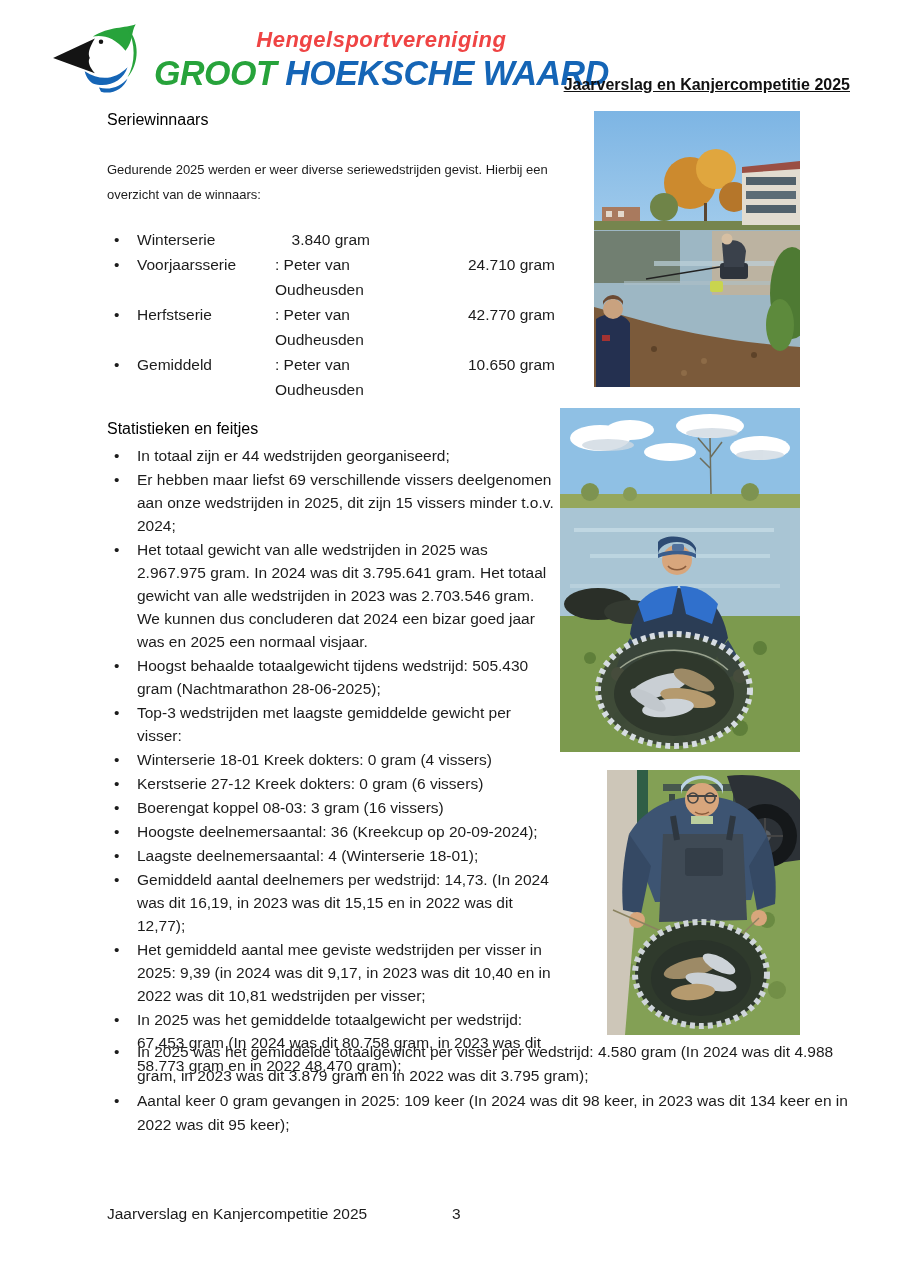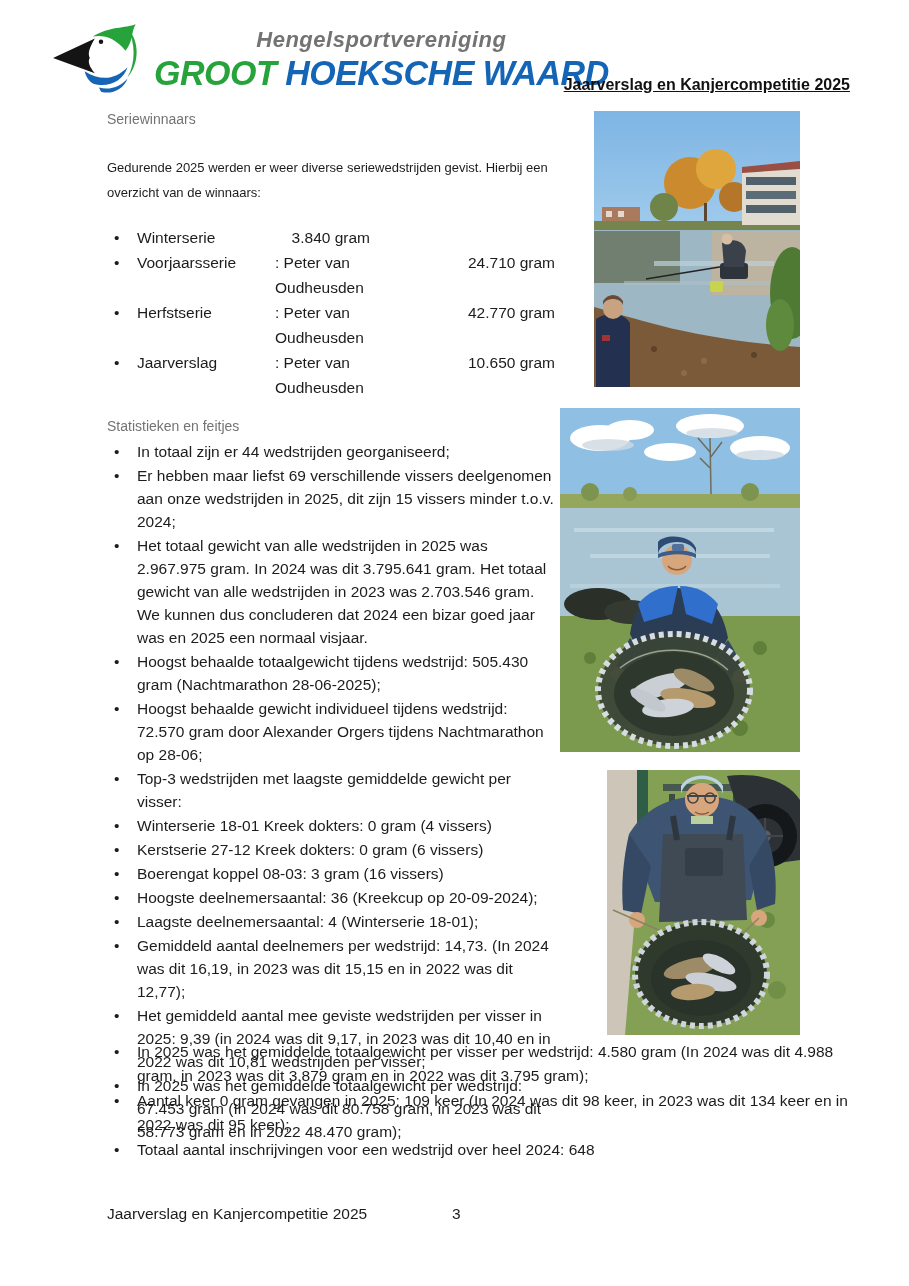--- a/index.html
+++ b/index.html
@@ -19,7 +19,7 @@
   .fish { width: 102px; height: 70px; }
   .logo-text { margin-left: 2px; text-align: center; }
   .logo-line1 {
-    font-style: italic; font-weight: 700; font-size: 22px; color: #737373;
+    font-style: italic; font-weight: 700; font-size: 22px; color: #ef4444;
     letter-spacing: 0.5px;
   }
   .logo-line2 {

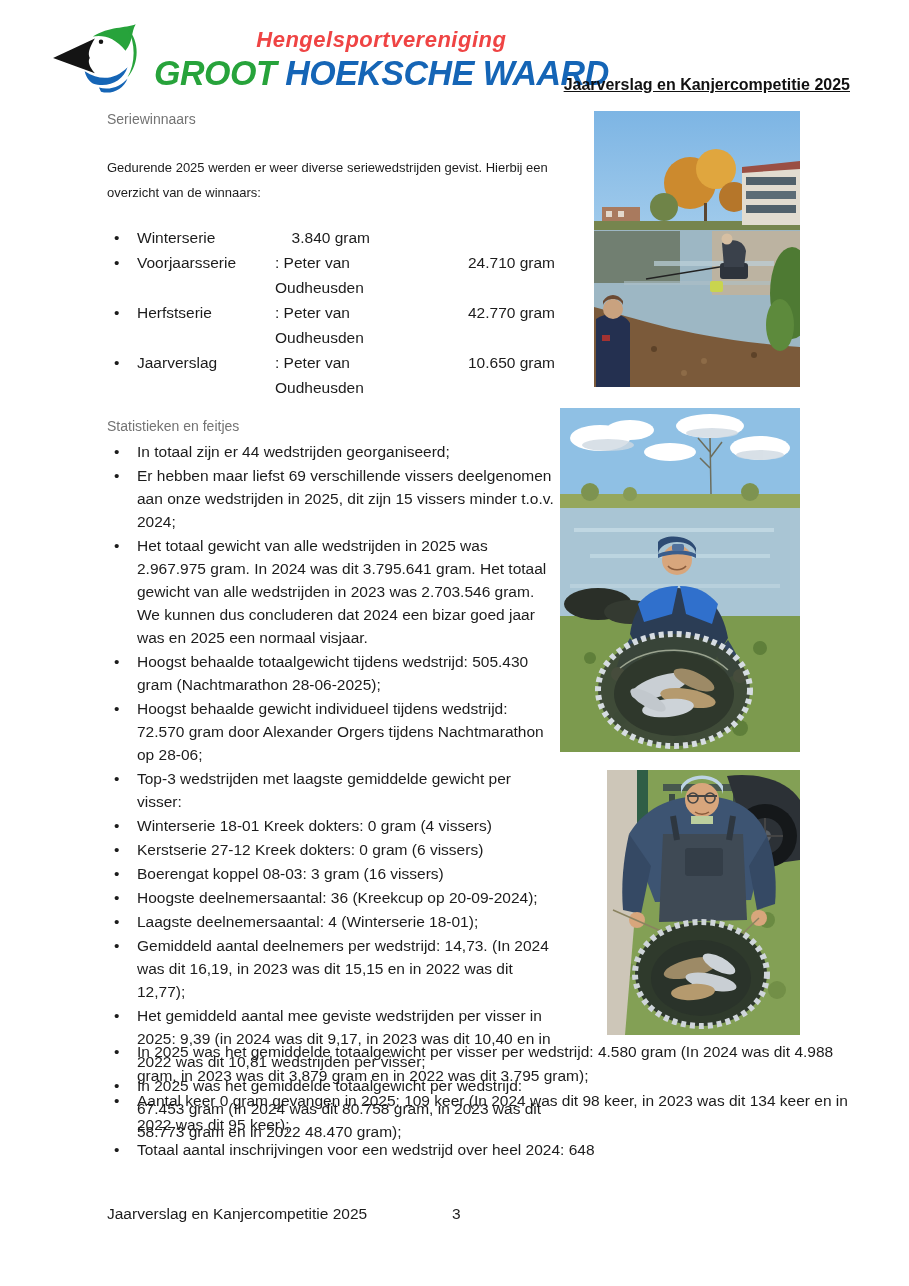--- a/index.html
+++ b/index.html
@@ -36,7 +36,7 @@
   
   .text-col { position: absolute; left: 107px; top: 111px; width: 472px; }
   h2.sec-title {
-    color: #737373; font-weight: 400; font-size: 14px; margin: 0 0 6px 0;
+    color: #000000; font-weight: 400; font-size: 16px; margin: 0 0 6px 0;
   }
   .intro { font-size: 13px; line-height: 25px; margin-bottom: 20px; margin-top: 28px; }
 

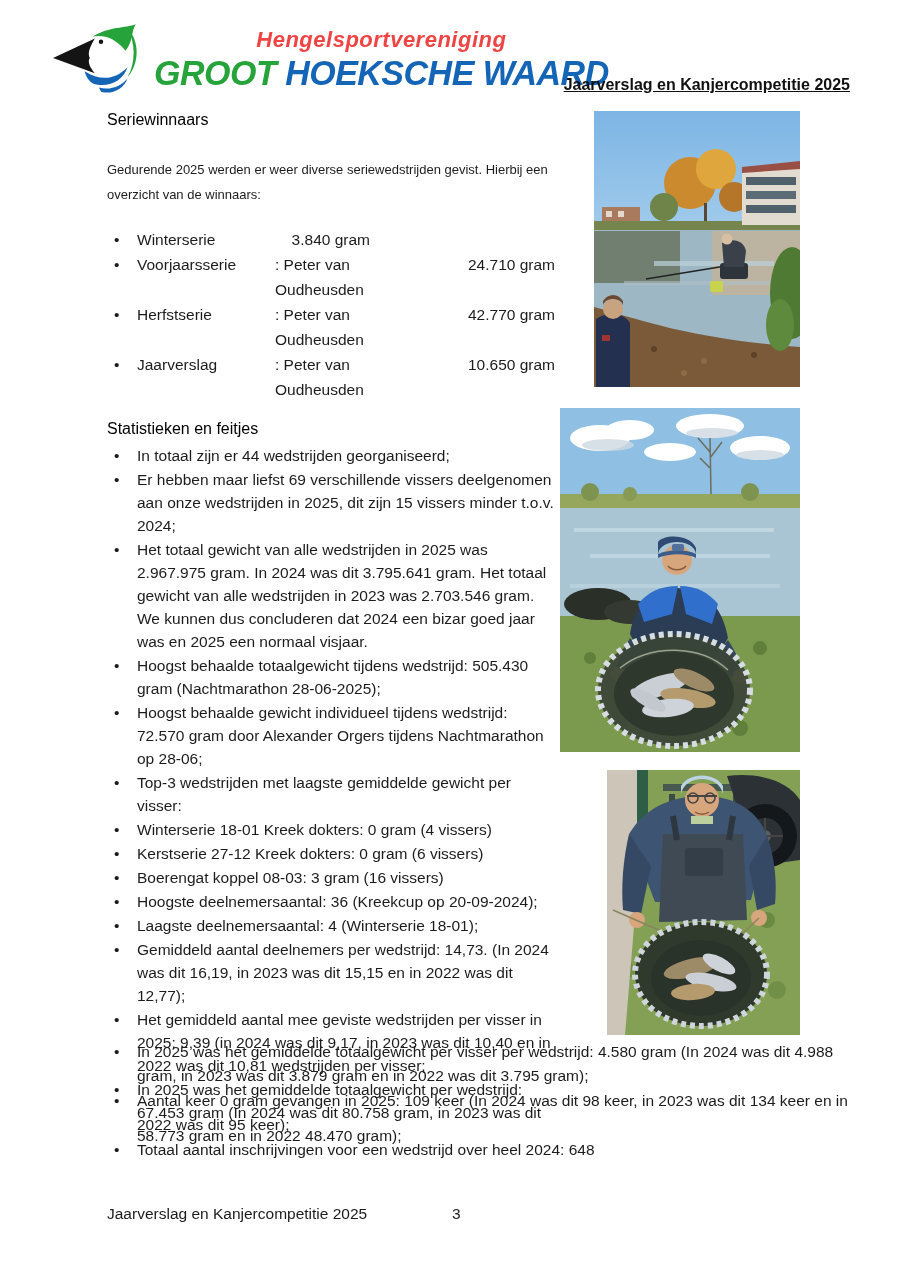--- a/index.html
+++ b/index.html
@@ -121,7 +121,7 @@
         <span class="serie-weight">42.770 gram</span>
       </li>
       <li class="serie-row">
-        <span class="serie-name">Jaarverslag</span>
+        <span class="serie-name">Gemiddeld</span>
         <span class="serie-winner">: Peter van Oudheusden</span>
         <span class="serie-weight">10.650 gram</span>
       </li>

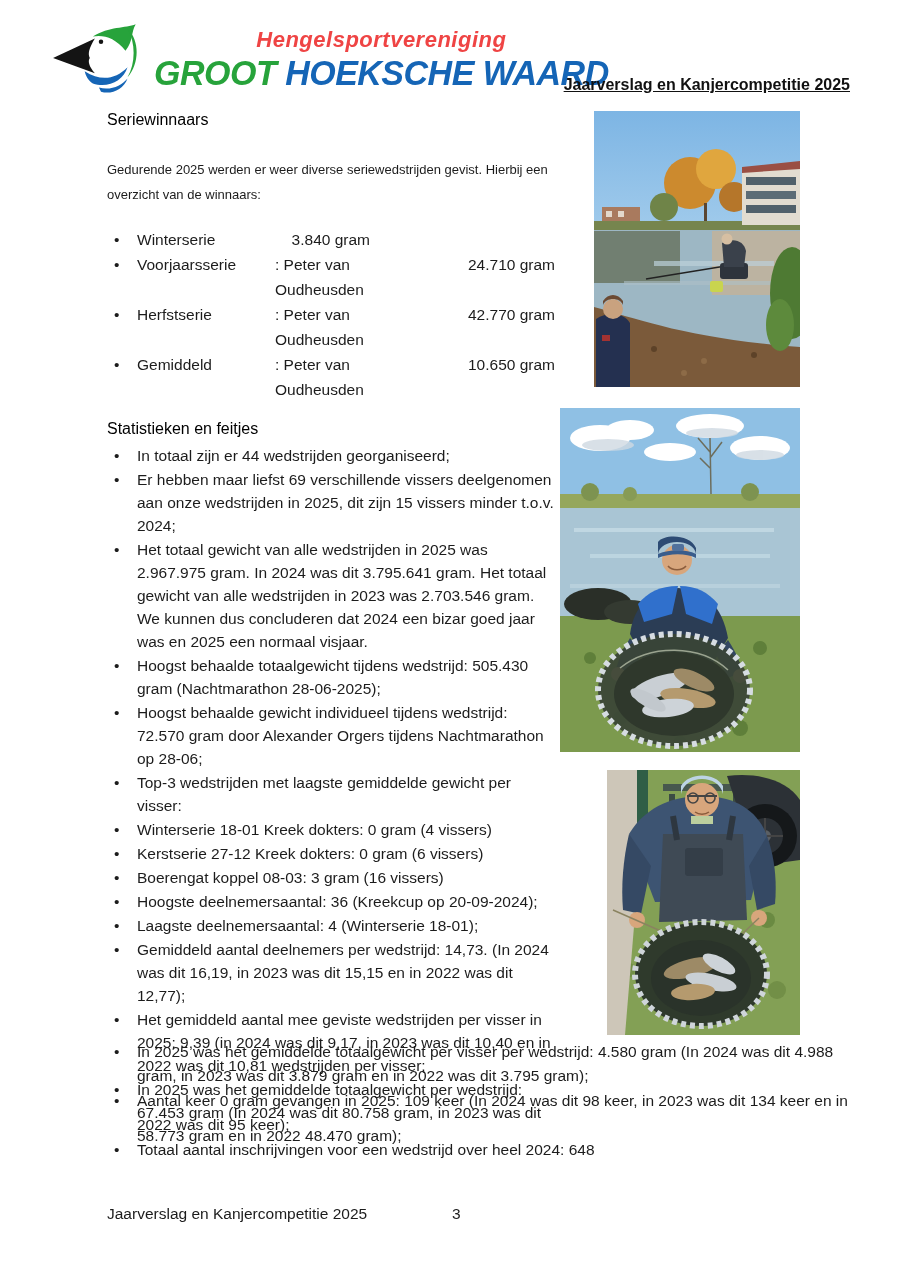--- a/index.html
+++ b/index.html
@@ -134,7 +134,6 @@
       <li>Er hebben maar liefst 69 verschillende vissers deelgenomen aan onze wedstrijden in 2025, dit zijn 15 vissers minder t.o.v. 2024;</li>
       <li>Het totaal gewicht van alle wedstrijden in 2025 was 2.967.975 gram. In 2024 was dit 3.795.641 gram. Het totaal gewicht van alle wedstrijden in 2023 was 2.703.546 gram. We kunnen dus concluderen dat 2024 een bizar goed jaar was en 2025 een normaal visjaar.</li>
       <li>Hoogst behaalde totaalgewicht tijdens wedstrijd: 505.430 gram (Nachtmarathon 28-06-2025);</li>
-      <li>Hoogst behaalde gewicht individueel tijdens wedstrijd: 72.570 gram door Alexander Orgers tijdens Nachtmarathon op 28-06;</li>
       <li>Top-3 wedstrijden met laagste gemiddelde gewicht per visser:</li>
       <li>Winterserie 18-01 Kreek dokters: 0 gram (4 vissers)</li>
       <li>Kerstserie 27-12 Kreek dokters: 0 gram (6 vissers)</li>

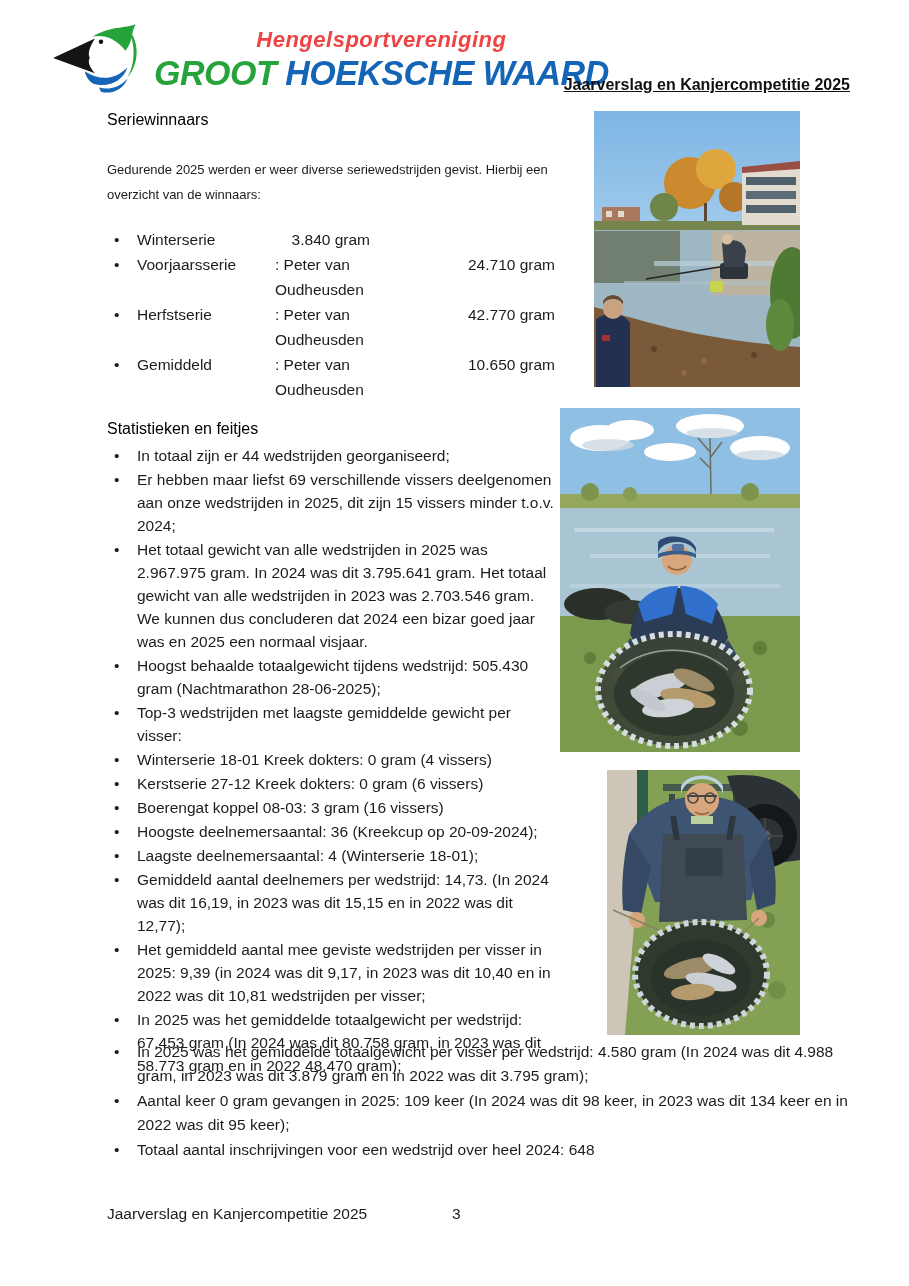--- a/index.html
+++ b/index.html
@@ -149,7 +149,6 @@
   <ul class="stats-list full">
     <li>In 2025 was het gemiddelde totaalgewicht per visser per wedstrijd: 4.580 gram (In 2024 was dit 4.988 gram, in 2023 was dit 3.879 gram en in 2022 was dit 3.795 gram);</li>
     <li>Aantal keer 0 gram gevangen in 2025: 109 keer (In 2024 was dit 98 keer, in 2023 was dit 134 keer en in 2022 was dit 95 keer);</li>
-    <li>Totaal aantal inschrijvingen voor een wedstrijd over heel 2024: 648</li>
   </ul>
 
   <svg id="photo1" class="photo" viewBox="0 0 206 276" preserveAspectRatio="none" aria-hidden="true">

